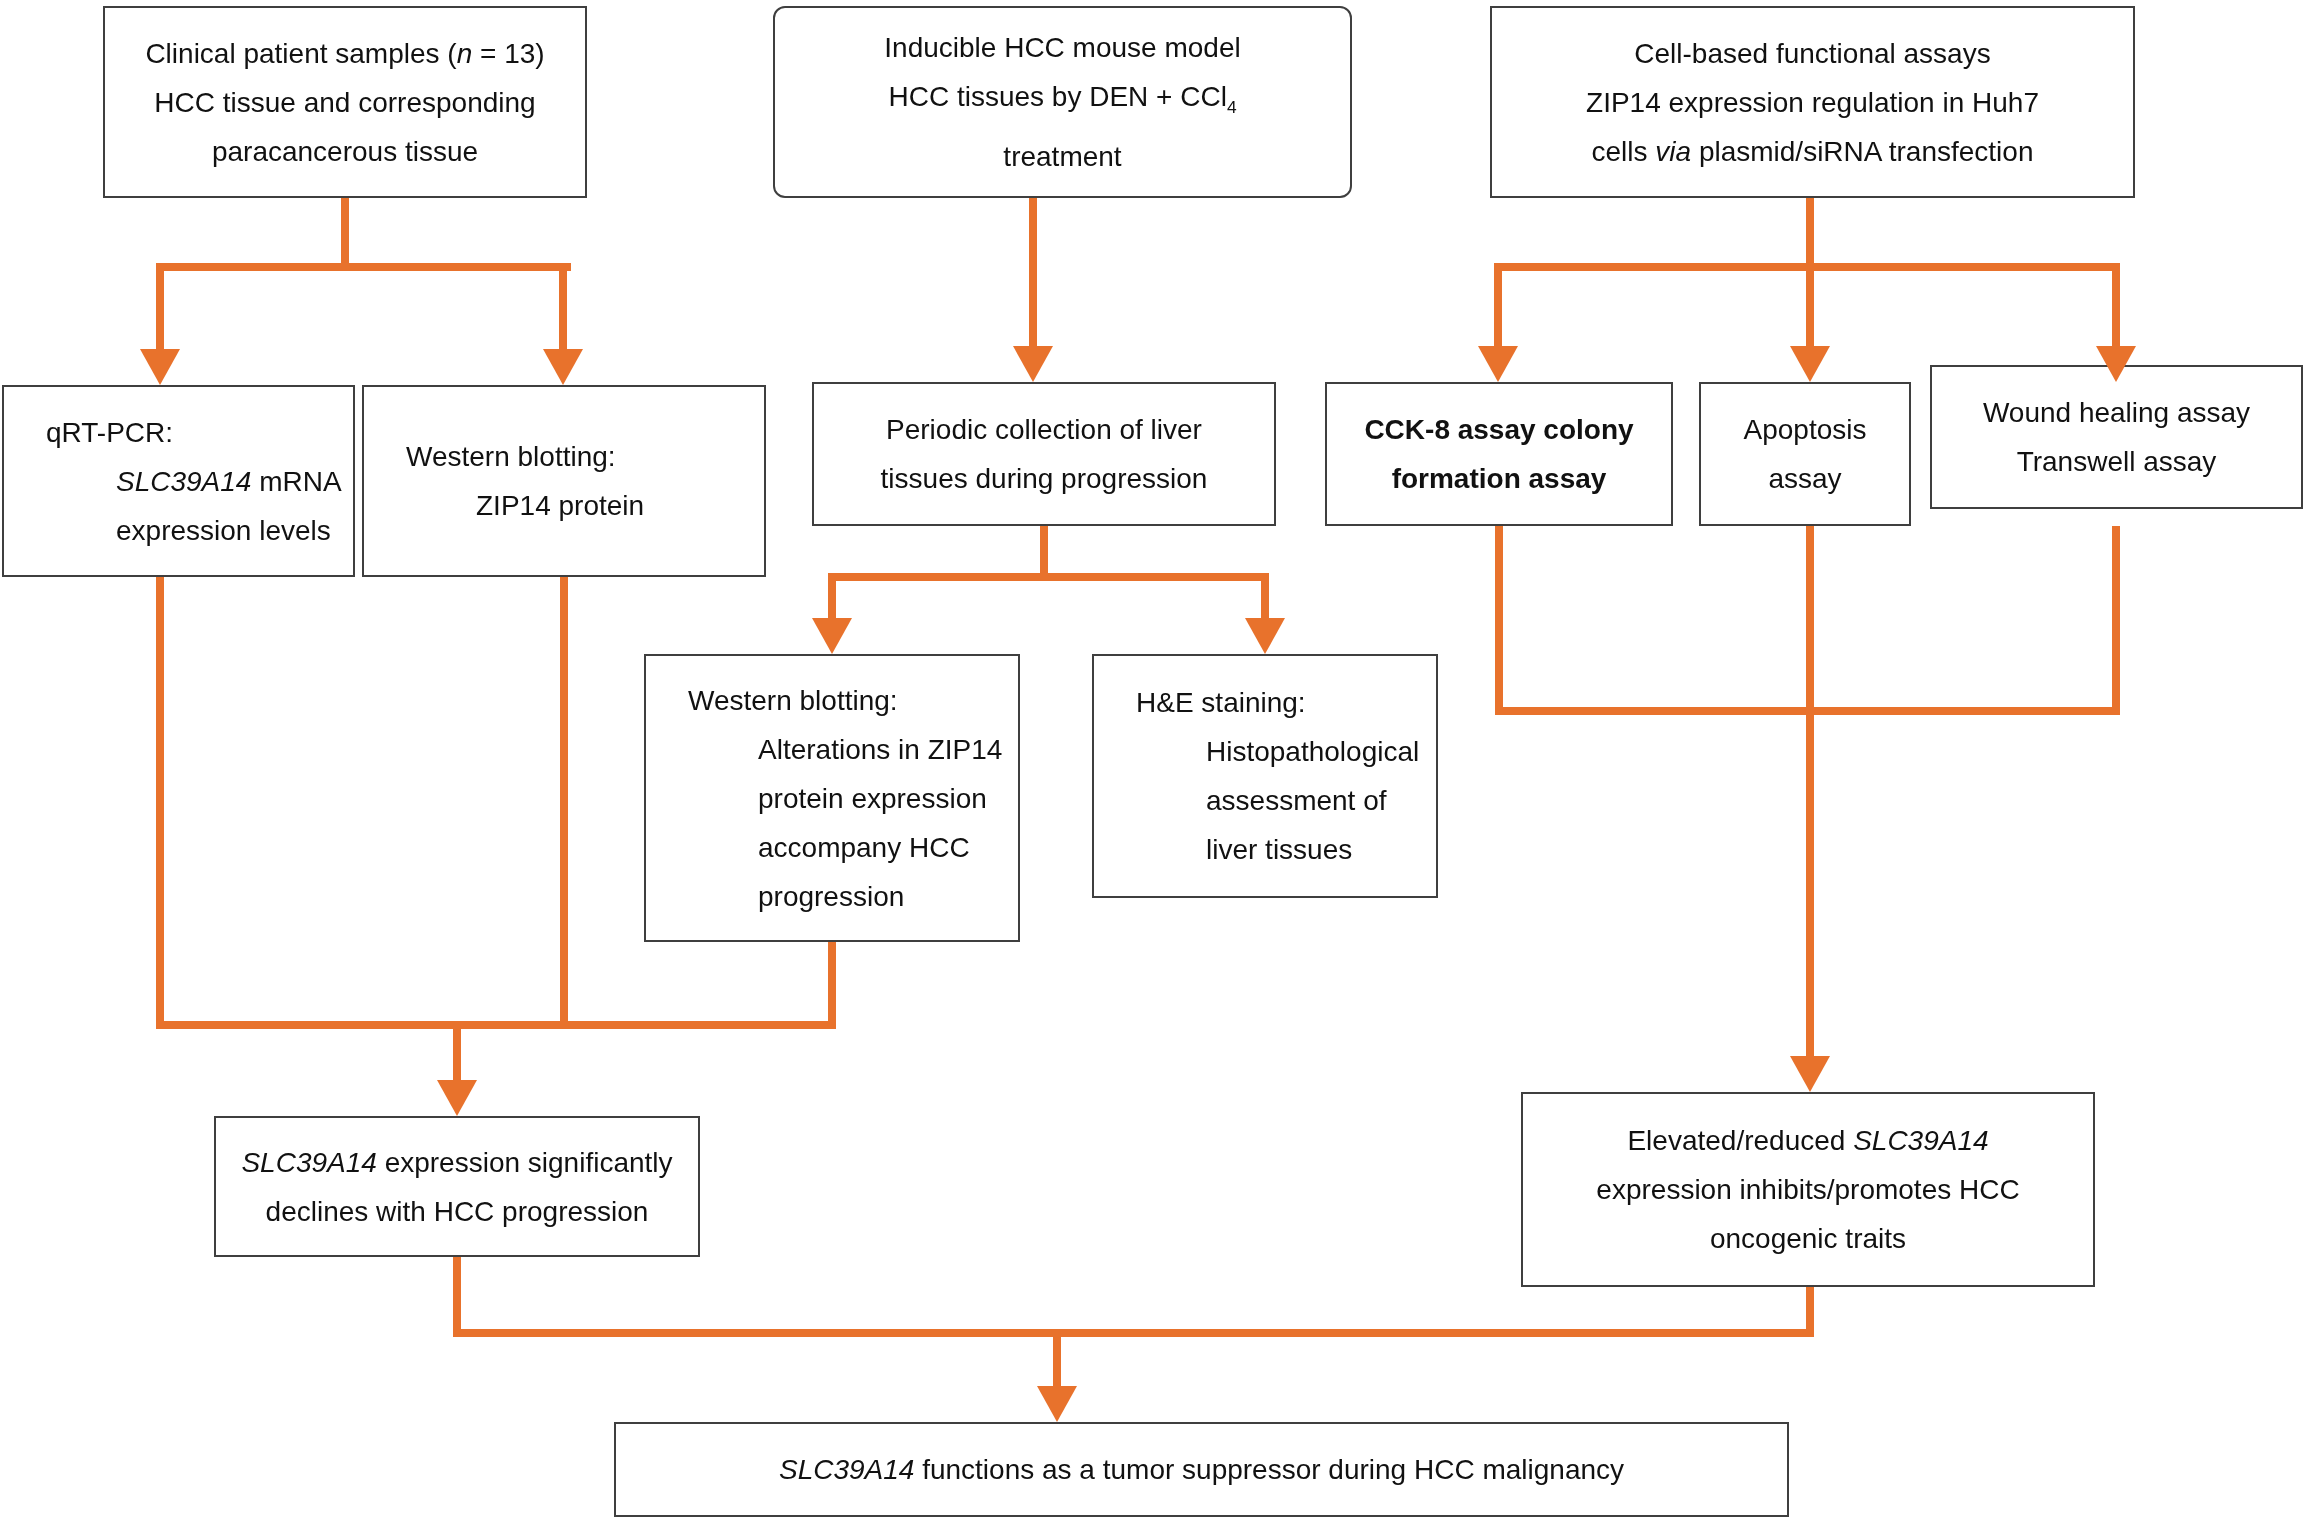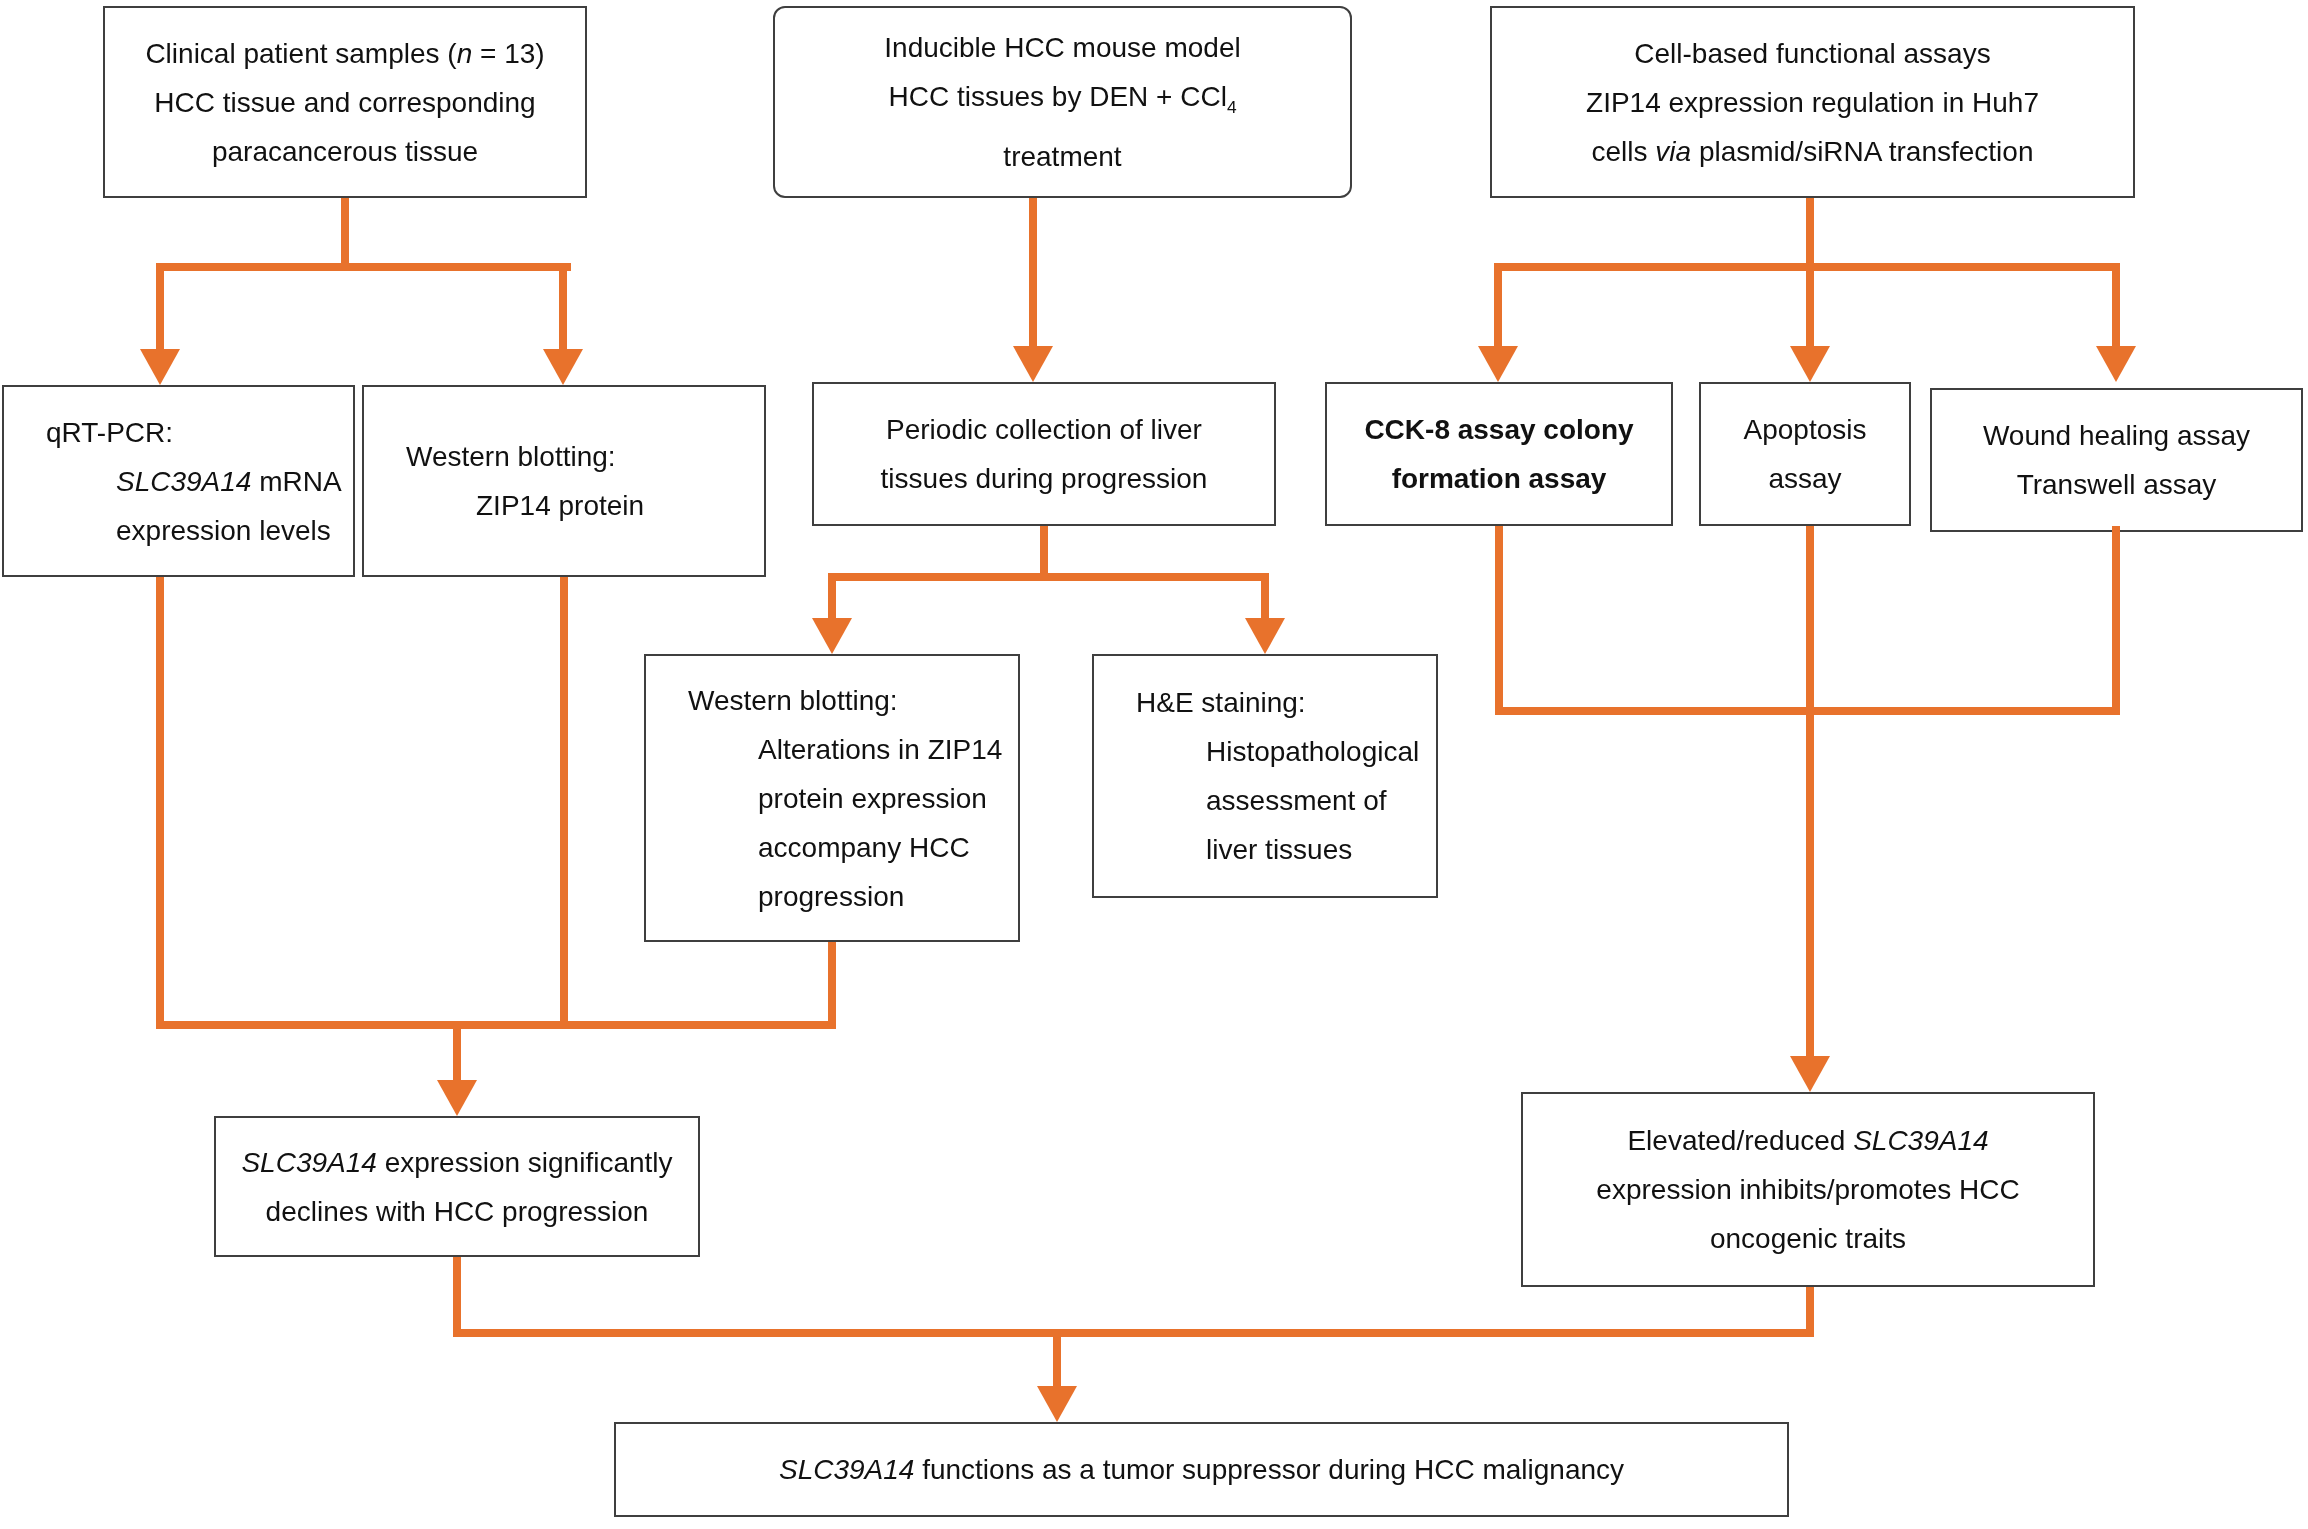--- a/index.html
+++ b/index.html
@@ -104,7 +104,7 @@
       </div>
     </div>
 
-  <div class="box center" style="left:1930px;top:388px;width:373px;height:144px;">
+  <div class="box center" style="left:1930px;top:365px;width:373px;height:144px;">
       <div class="content">
         <div class="line"><span>Wound healing assay</span></div>
         <div class="line"><span>Transwell assay</span></div>

